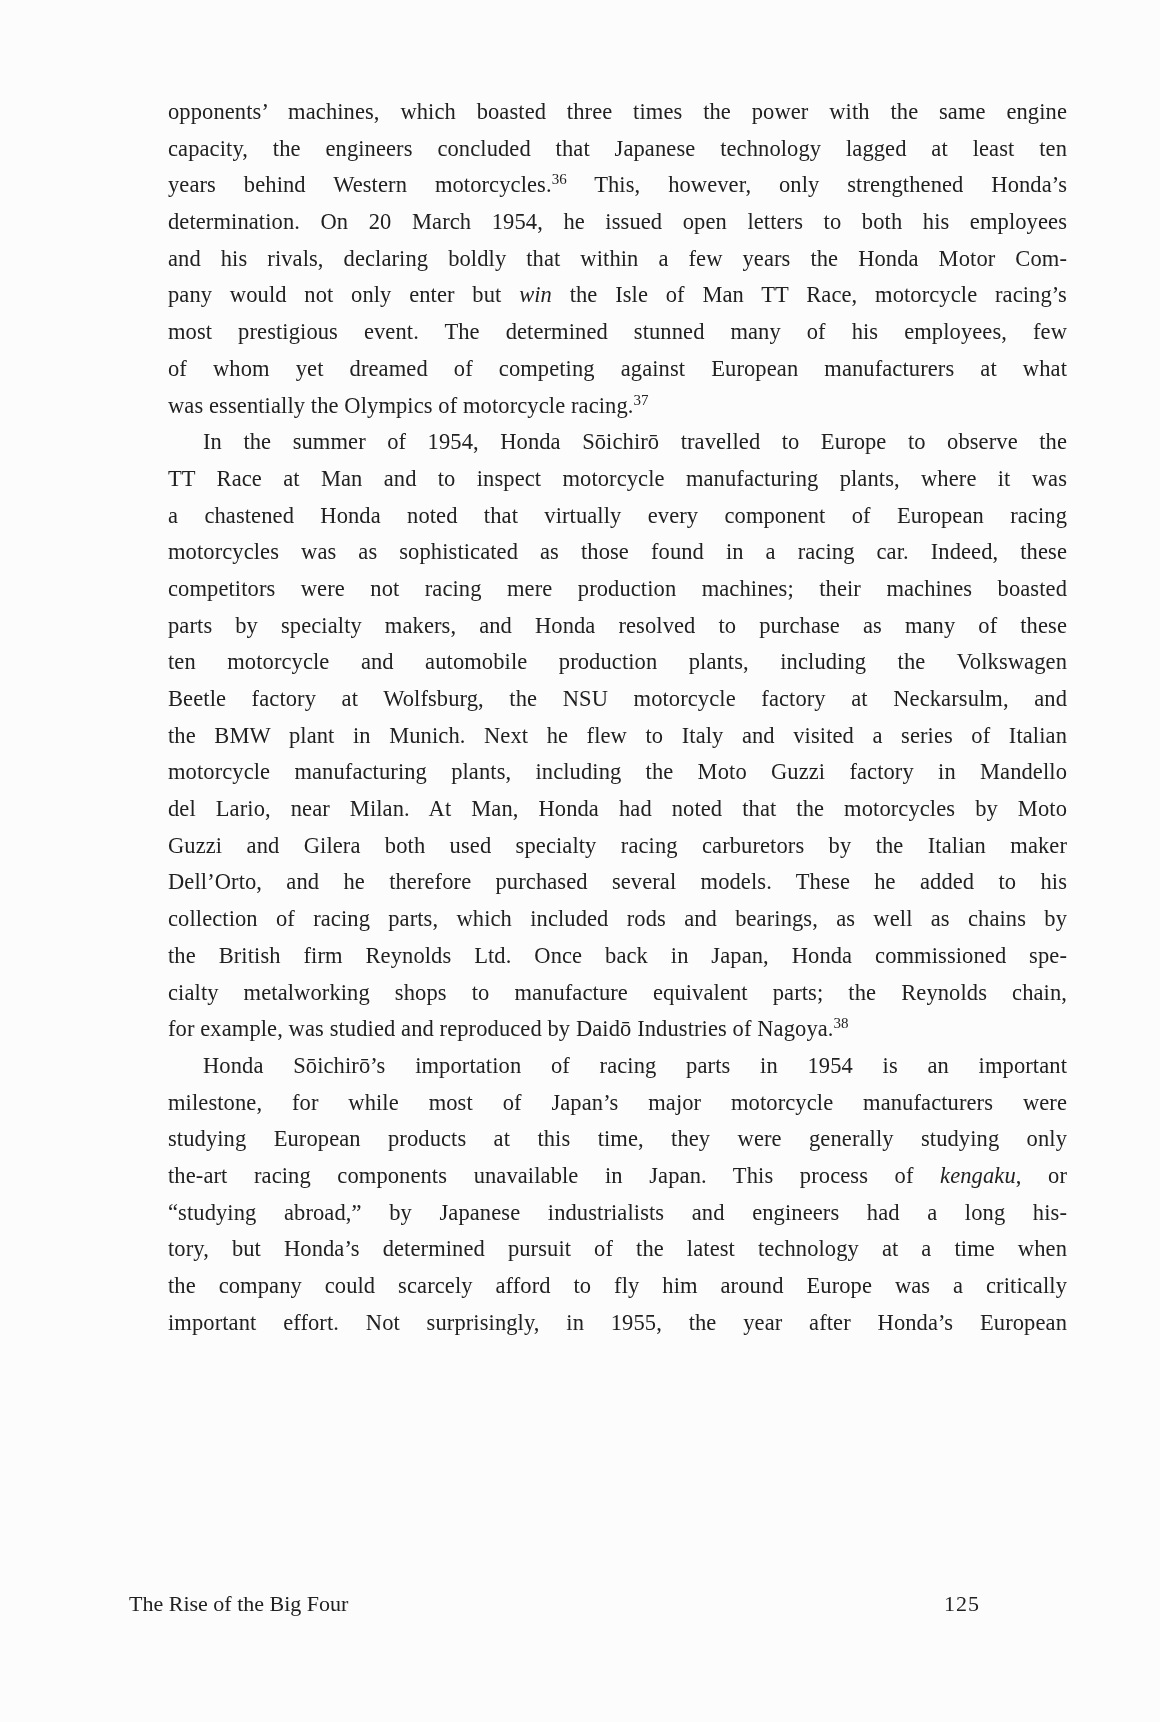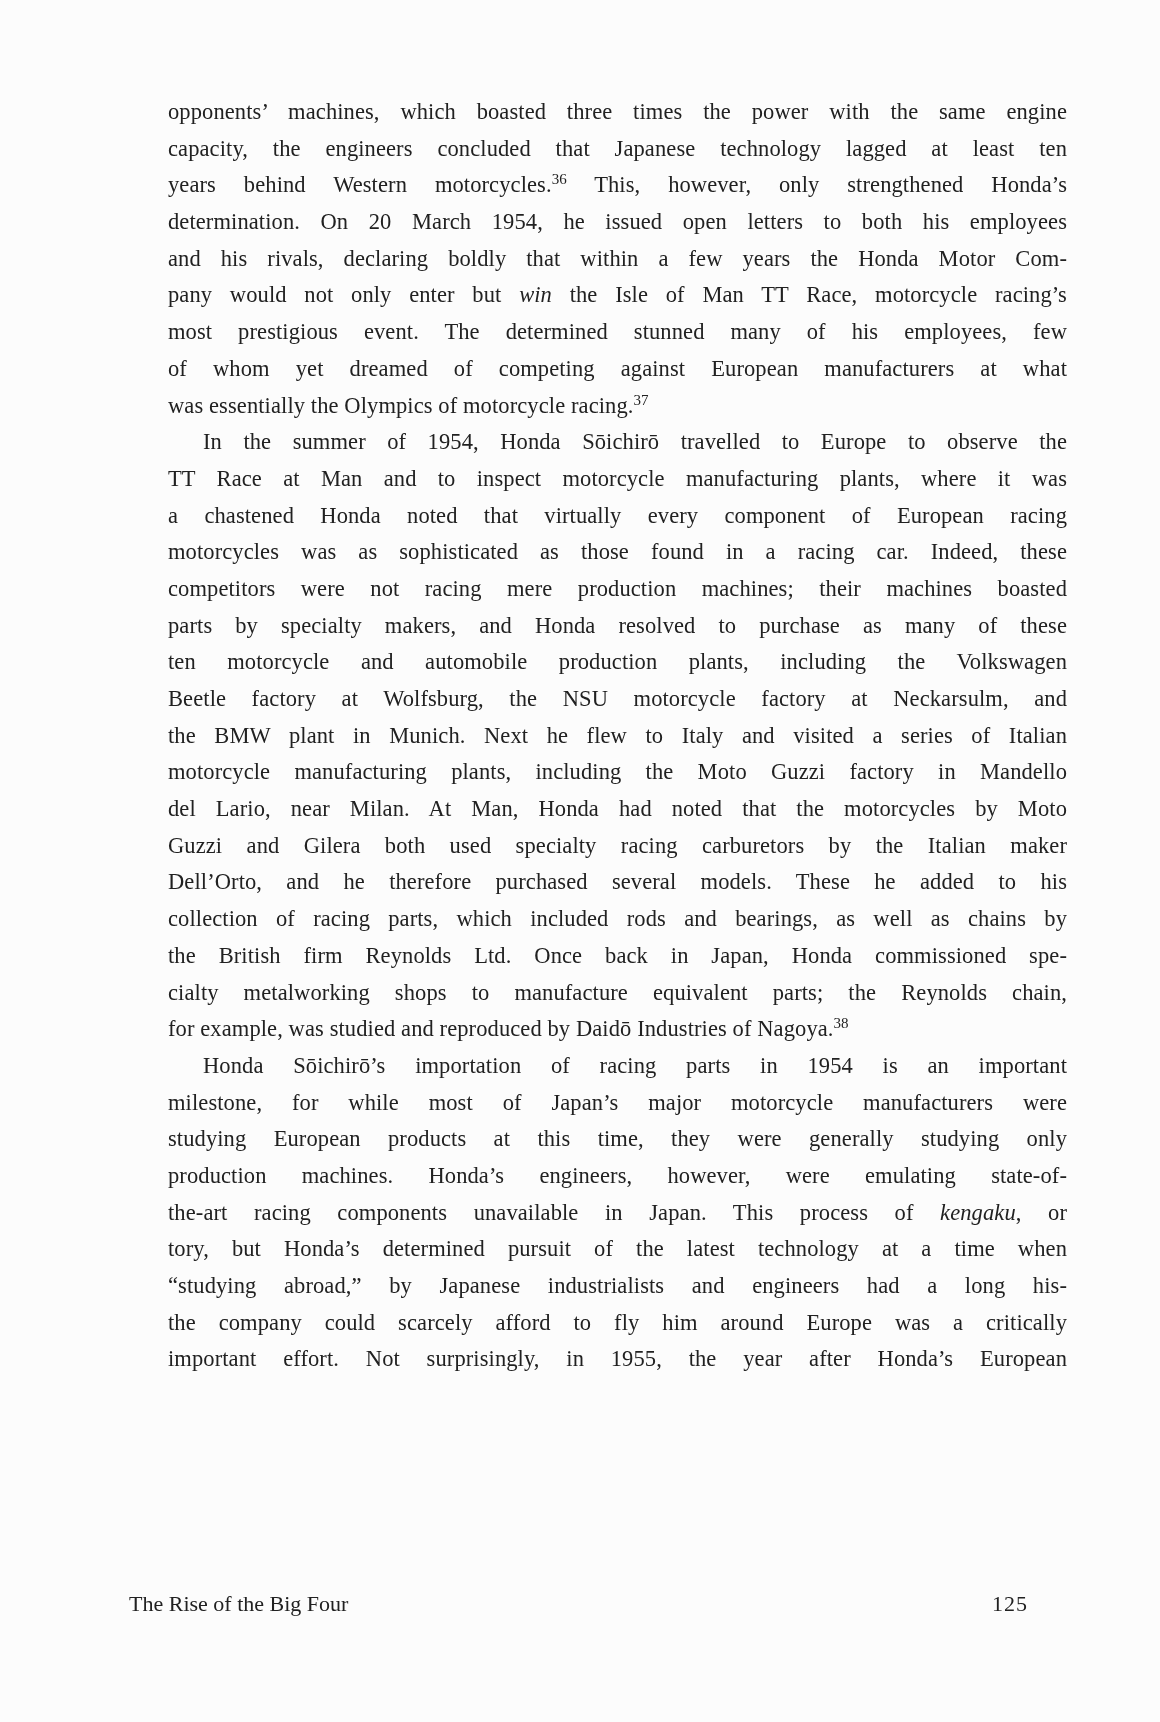--- a/index.html
+++ b/index.html
@@ -108,7 +108,6 @@
         <div class="line ind">Honda Sōichirō’s importation of racing parts in 1954 is an important</div>
         <div class="line">milestone, for while most of Japan’s major motorcycle manufacturers were</div>
         <div class="line">studying European products at this time, they were generally studying only</div>
-        <div class="line">production machines. Honda’s engineers, however, were emulating state-of-</div>
         <div class="line">the-art racing components unavailable in Japan. This process of <em>kengaku</em>, or</div>
         <div class="line">tory, but Honda’s determined pursuit of the latest technology at a time when</div>
         <div class="line">“studying abroad,” by Japanese industrialists and engineers had a long his-</div>

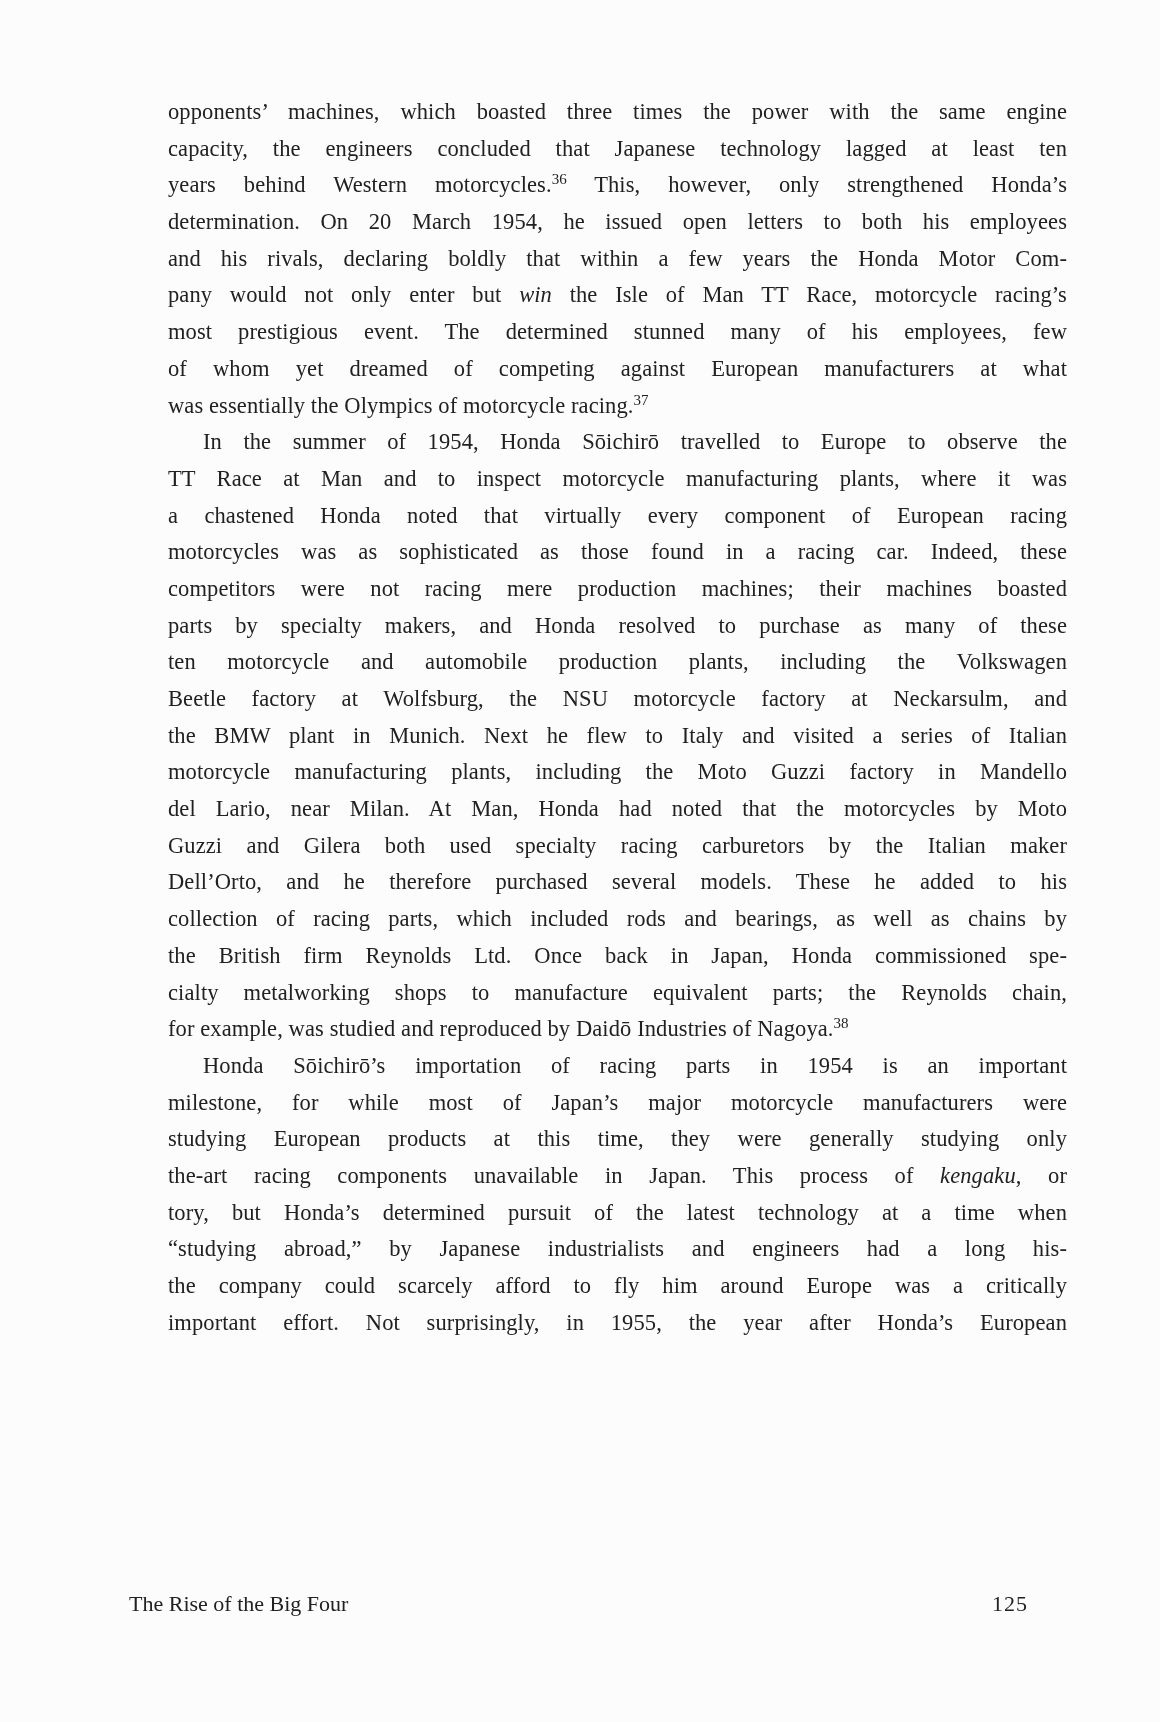--- a/index.html
+++ b/index.html
@@ -109,8 +109,8 @@
         <div class="line">milestone, for while most of Japan’s major motorcycle manufacturers were</div>
         <div class="line">studying European products at this time, they were generally studying only</div>
         <div class="line">the-art racing components unavailable in Japan. This process of <em>kengaku</em>, or</div>
+        <div class="line">“studying abroad,” by Japanese industrialists and engineers had a long his-</div>
         <div class="line">tory, but Honda’s determined pursuit of the latest technology at a time when</div>
-        <div class="line">“studying abroad,” by Japanese industrialists and engineers had a long his-</div>
         <div class="line">the company could scarcely afford to fly him around Europe was a critically</div>
         <div class="line">important effort. Not surprisingly, in 1955, the year after Honda’s European</div>
       </div>

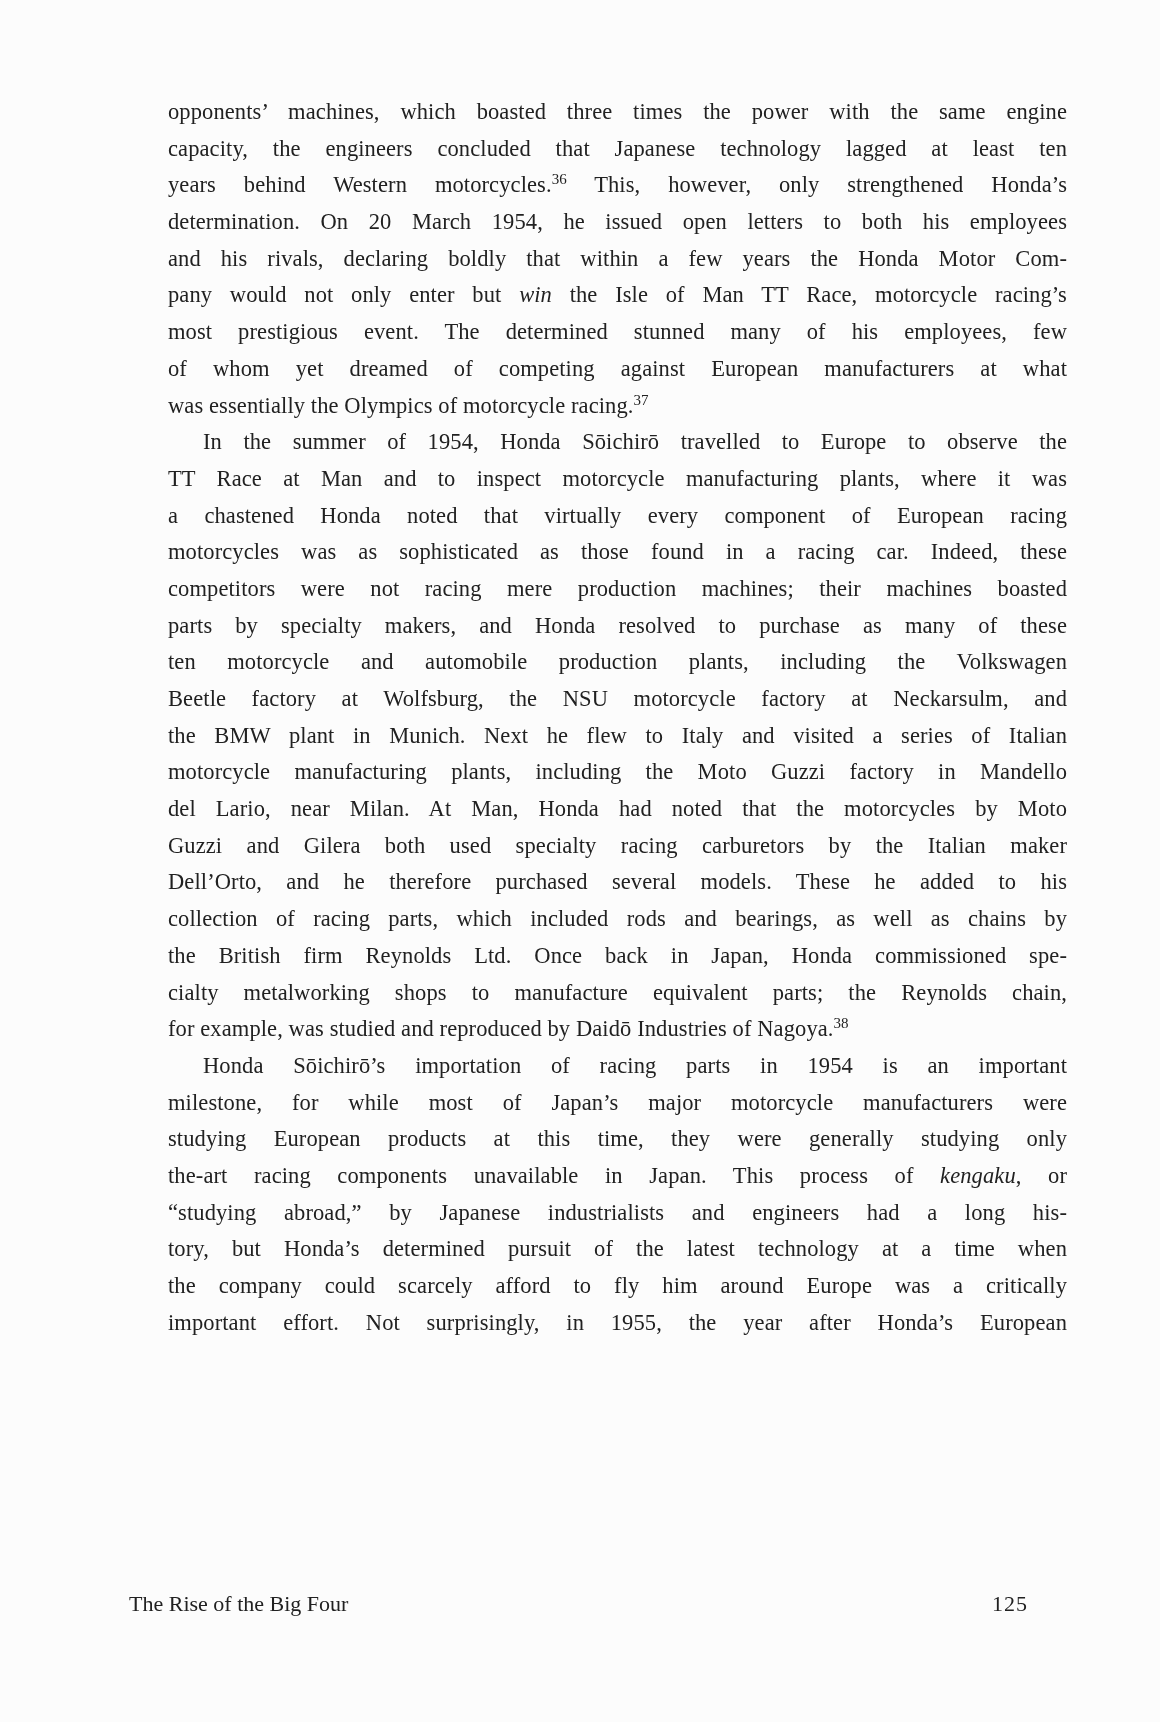--- a/index.html
+++ b/index.html
@@ -66,6 +66,7 @@
   .running-title {
   }
   .page-number {
+    margin-right: 48px;
     letter-spacing: 1px;
   }
 </style>

